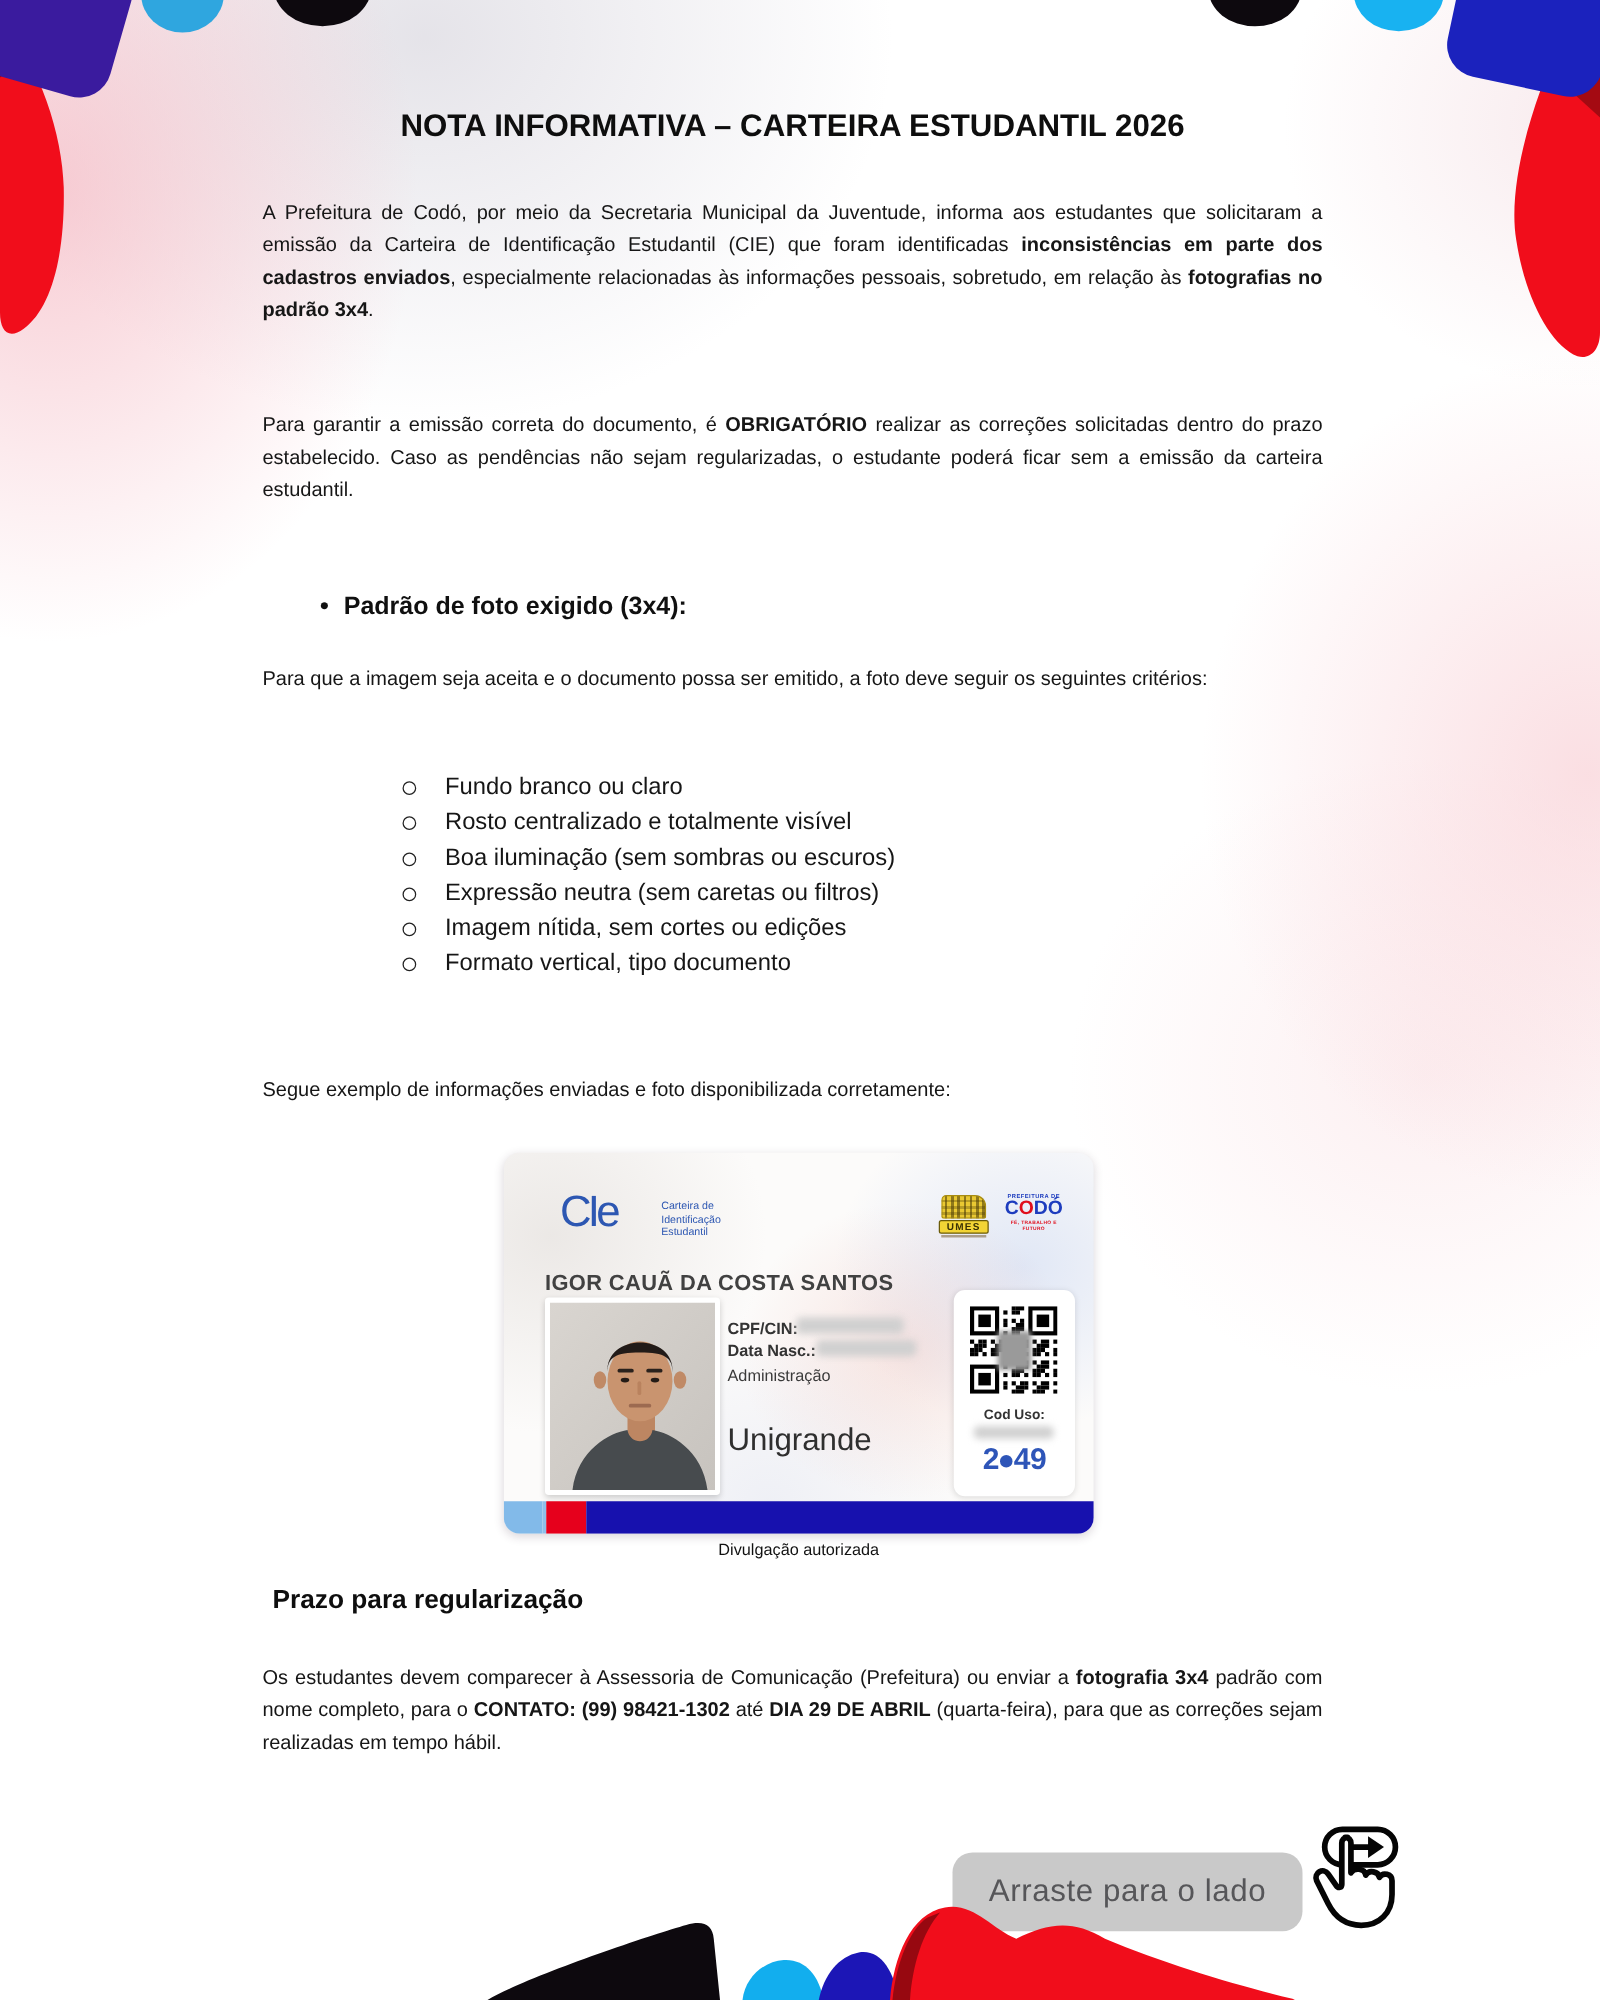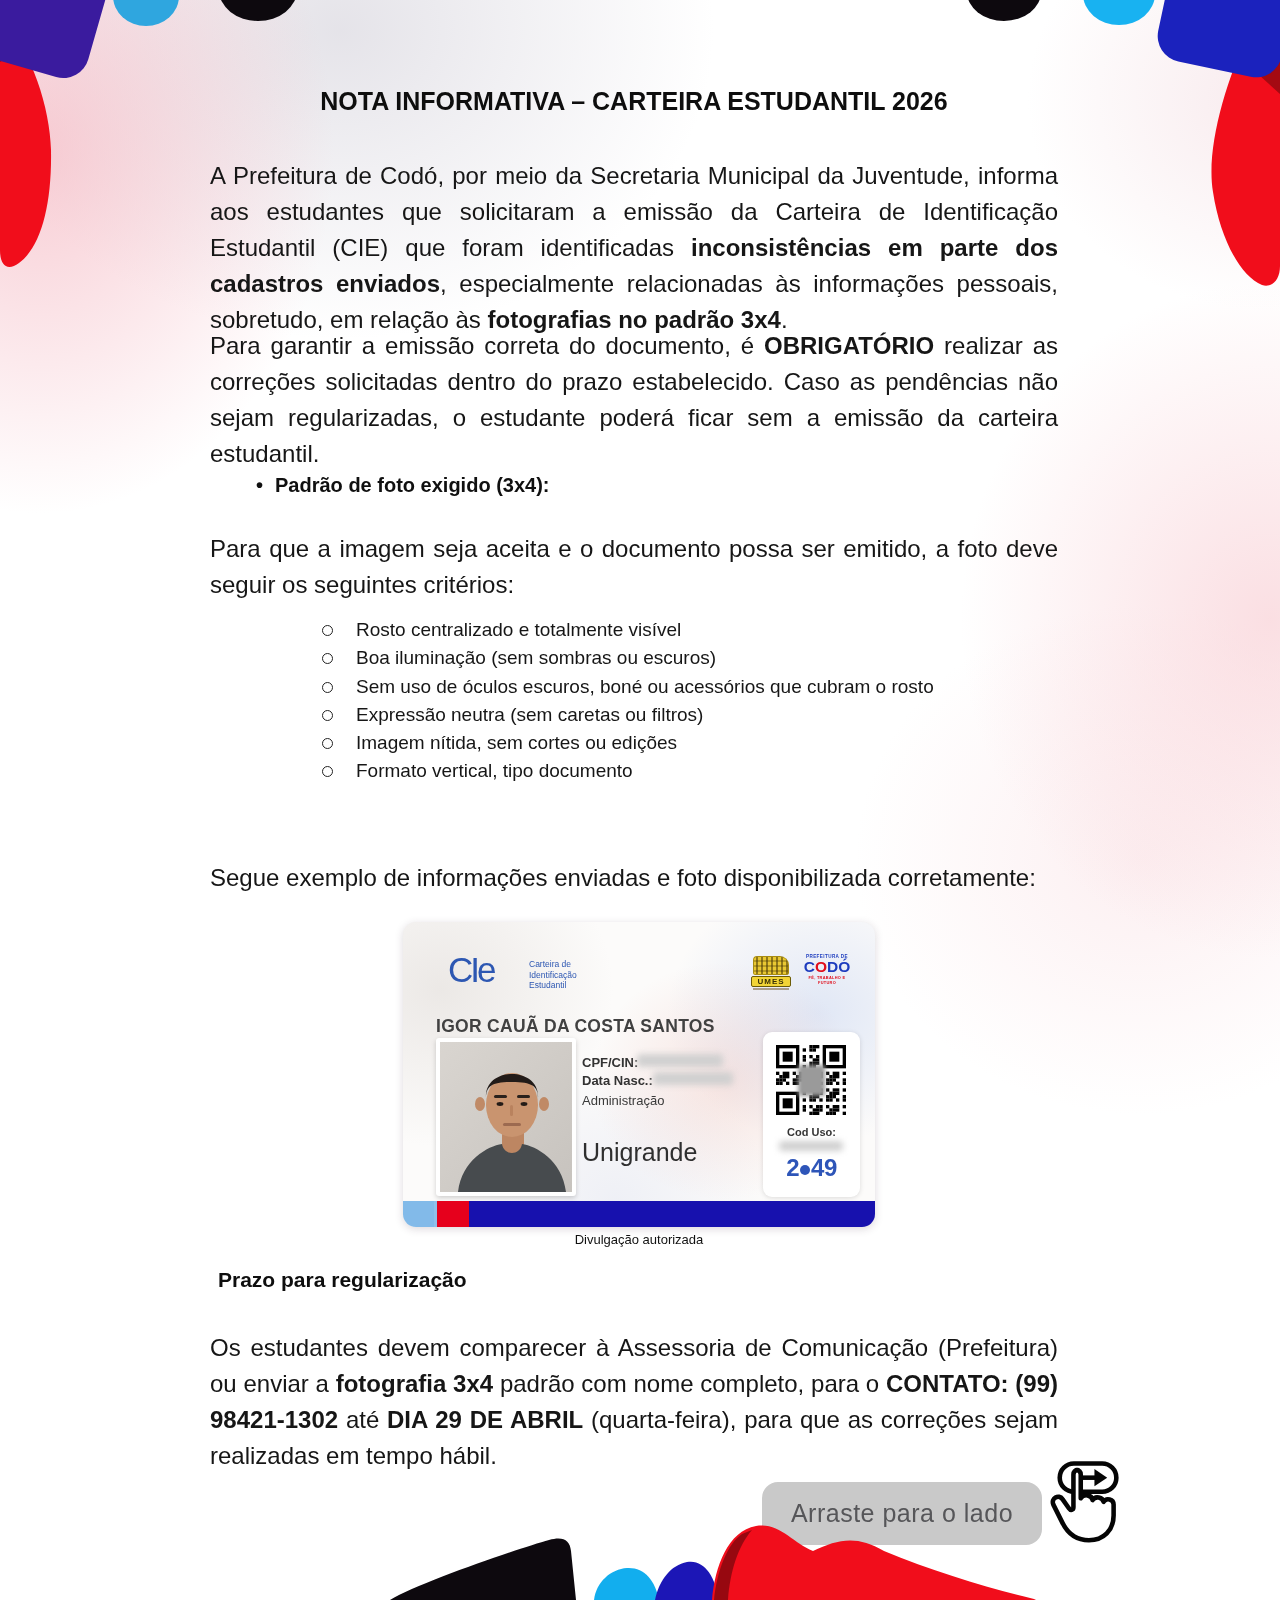--- a/index.html
+++ b/index.html
@@ -21,7 +21,7 @@
 
   .abs { position:absolute; }
   .doc-title { top:86px; left:210px; width:848px; text-align:center; font-size:25px; line-height:30px; font-weight:bold; color:#0e0e0e; }
-  .para { left:210px; width:848px; font-size:24px; line-height:36px; text-align:justify; color:#161616; }
+  .para { left:210px; width:848px; font-size:16px; line-height:26px; text-align:justify; color:#161616; }
   .p1 { top:158px; } .p2 { top:328px; } .p3 { top:531px; }
   .p4 { top:860px; text-align:left; } .p5 { top:1330px; }
   .bullet-heading { top:474px; left:256px; font-size:20px; font-weight:bold; color:#101010; }

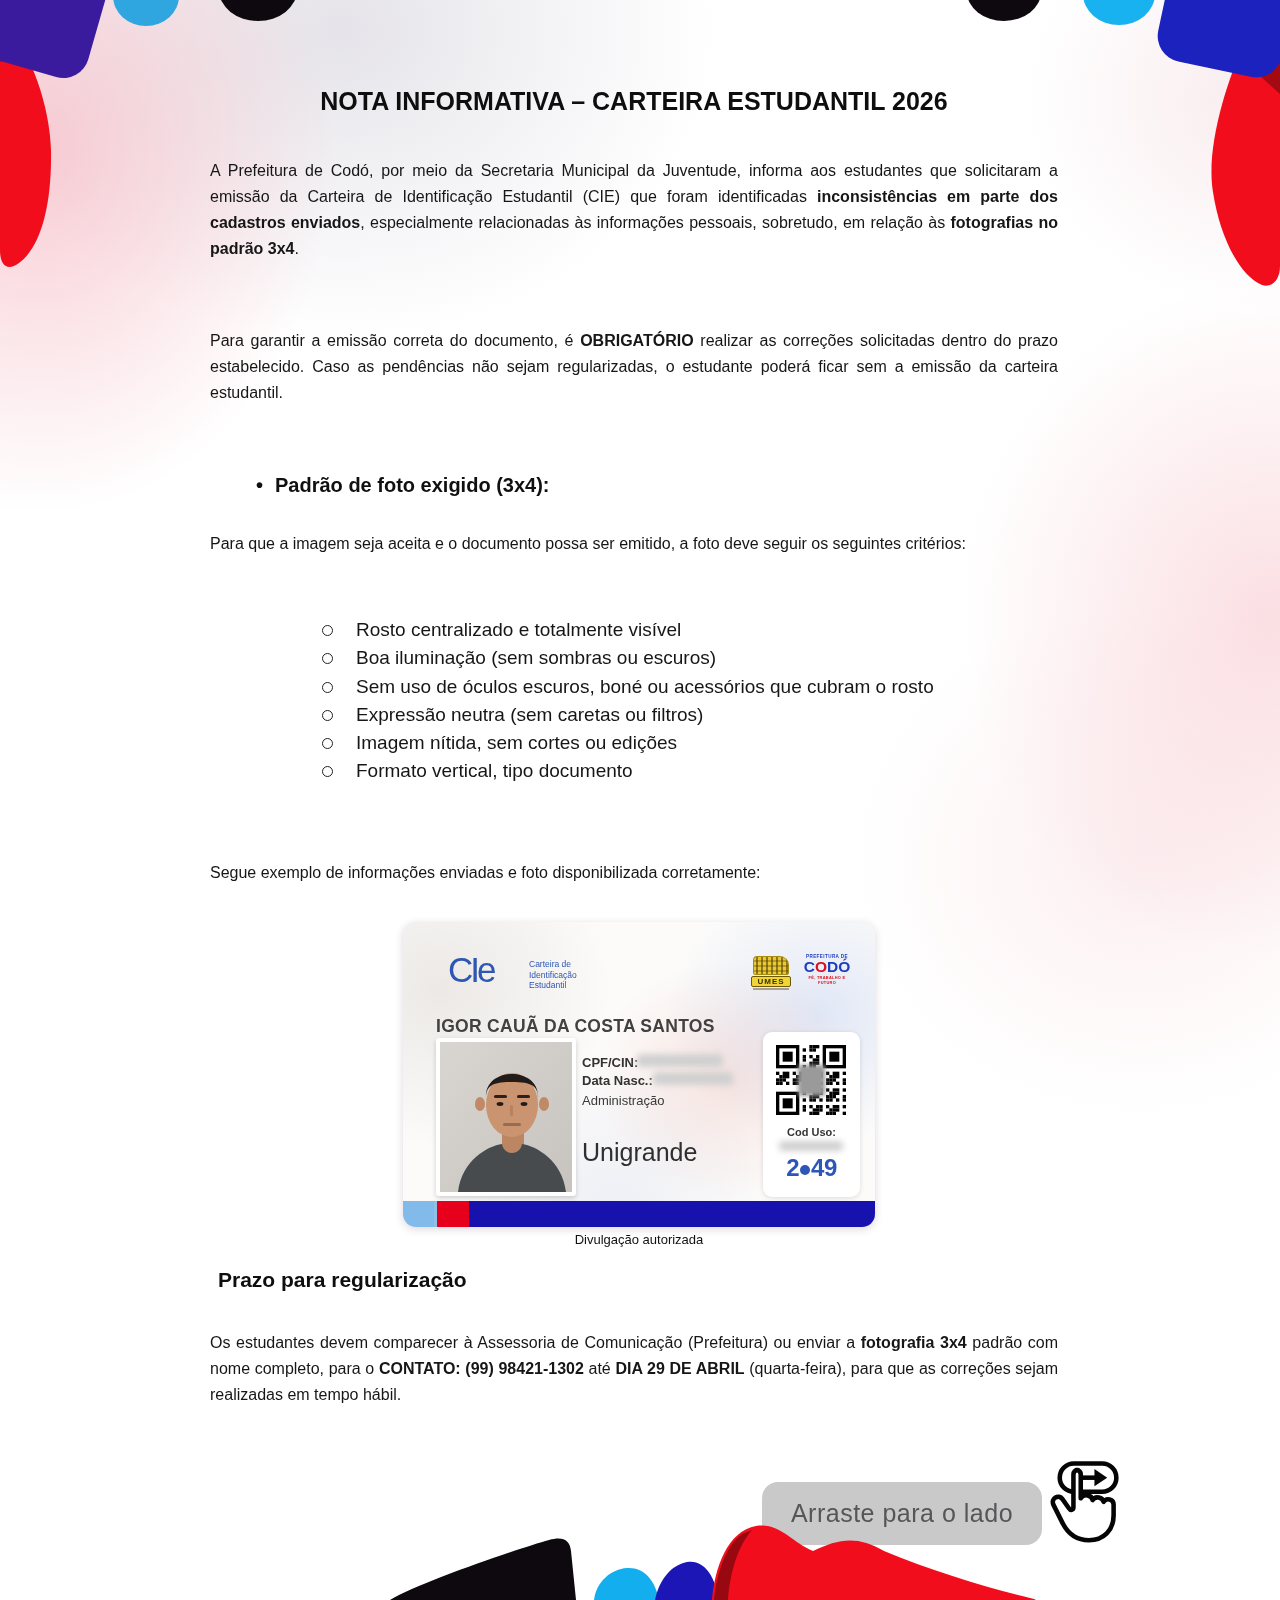--- a/index.html
+++ b/index.html
@@ -111,6 +111,7 @@
   <div class="abs bullet-heading">Padrão de foto exigido (3x4):</div>
   <p class="abs para p3">Para que a imagem seja aceita e o documento possa ser emitido, a foto deve seguir os seguintes critérios:</p>
   <ul class="abs criteria">
+    <li>Fundo branco ou claro</li>
     <li>Rosto centralizado e totalmente visível</li>
     <li>Boa iluminação (sem sombras ou escuros)</li>
     <li>Sem uso de óculos escuros, boné ou acessórios que cubram o rosto</li>

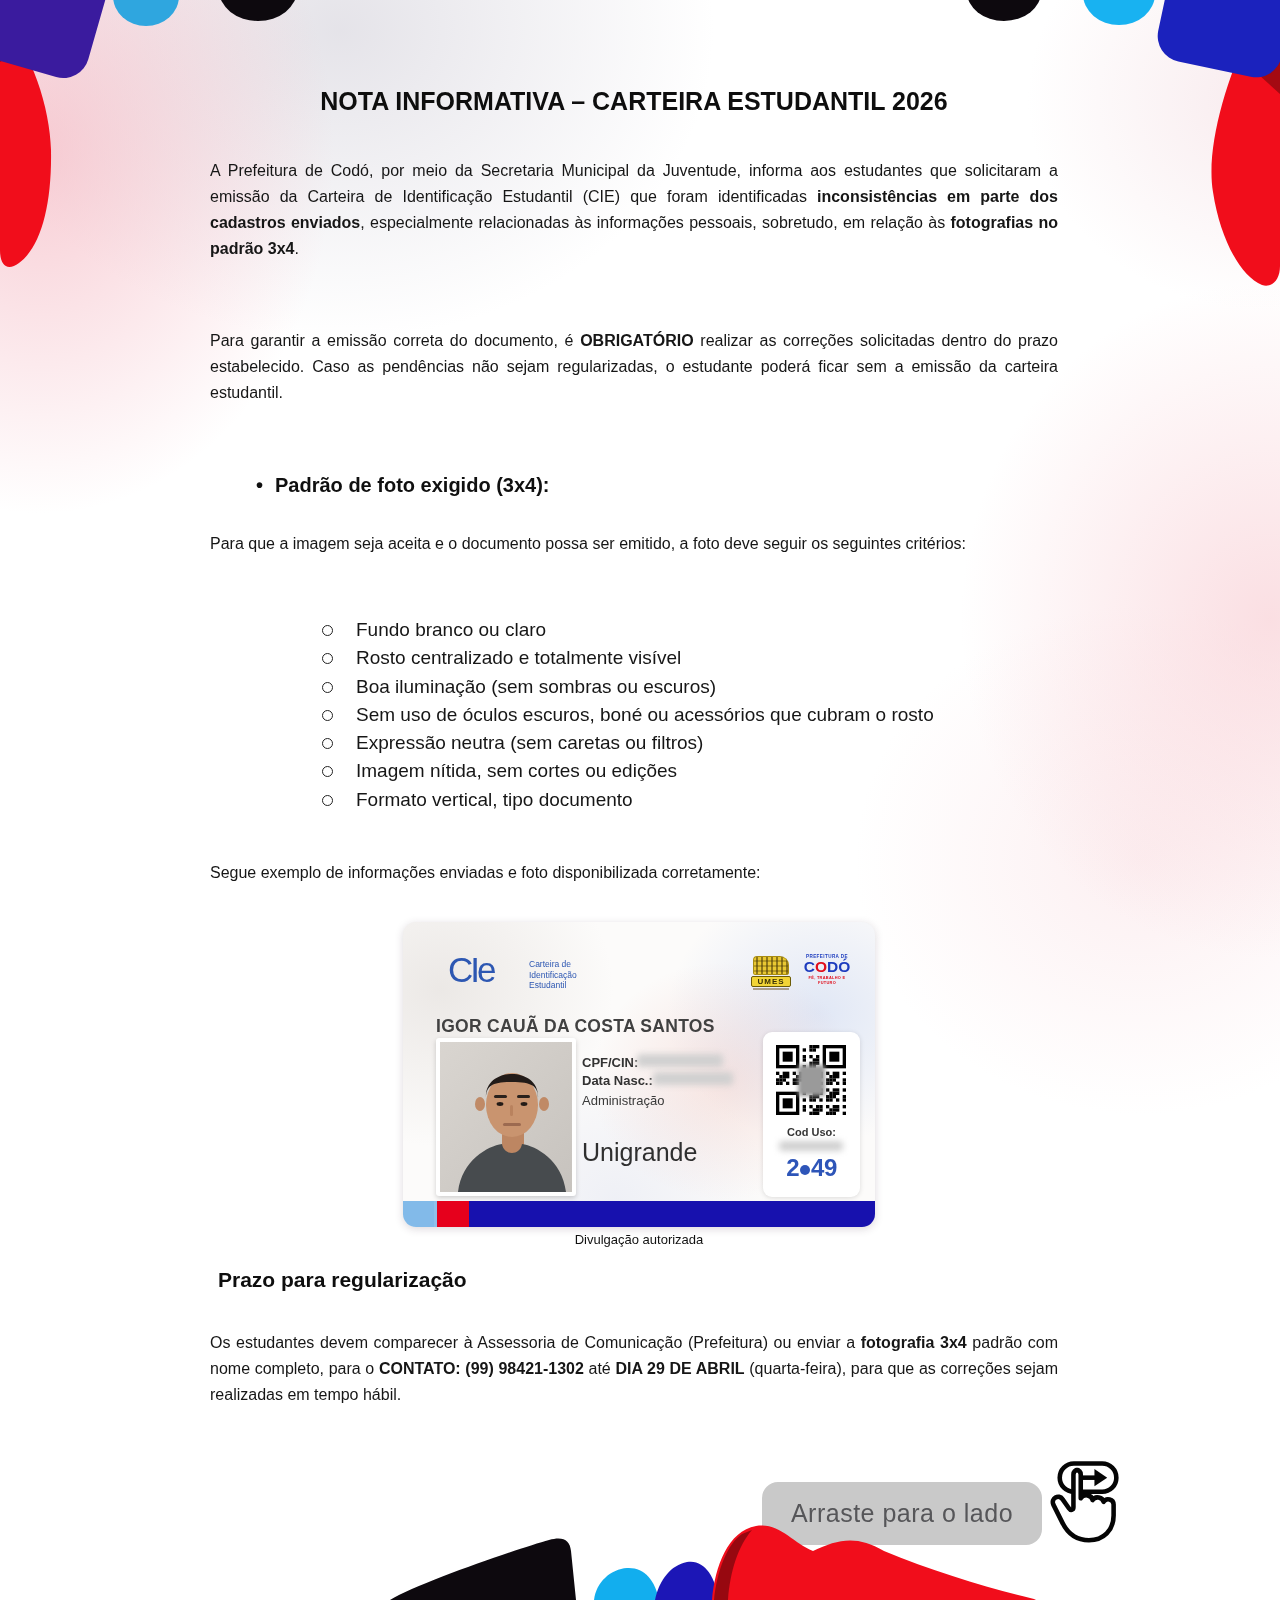--- a/index.html
+++ b/index.html
@@ -114,7 +114,6 @@
     <li>Fundo branco ou claro</li>
     <li>Rosto centralizado e totalmente visível</li>
     <li>Boa iluminação (sem sombras ou escuros)</li>
-    <li>Sem uso de óculos escuros, boné ou acessórios que cubram o rosto</li>
     <li>Expressão neutra (sem caretas ou filtros)</li>
     <li>Imagem nítida, sem cortes ou edições</li>
     <li>Formato vertical, tipo documento</li>

